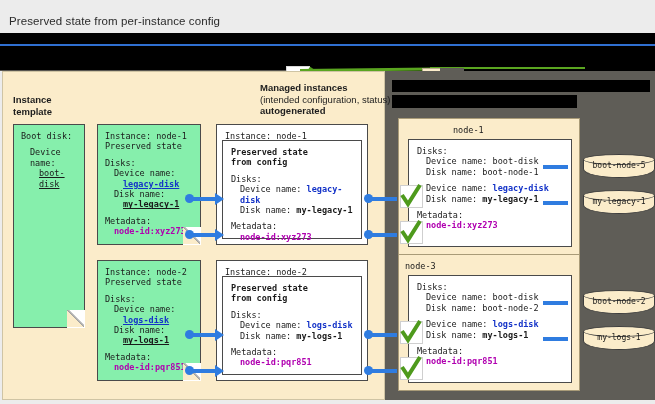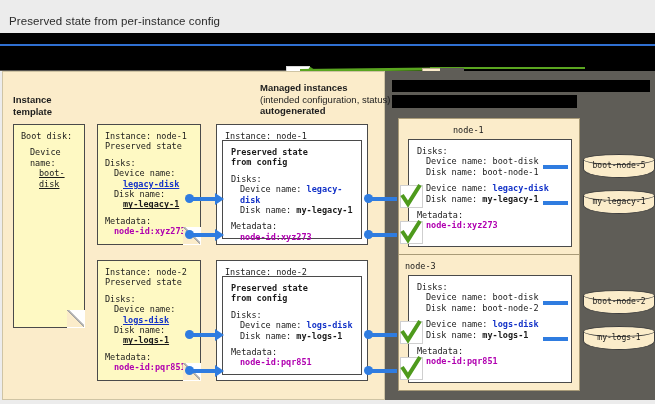--- a/index.html
+++ b/index.html
@@ -80,7 +80,7 @@
 
   
   .note{
-    position:absolute;background:#fef9c3;
+    position:absolute;background:#86efac;
     border:1px solid #4a4a4a;
     box-sizing:border-box;
     font-family:"DejaVu Sans Mono", monospace;

